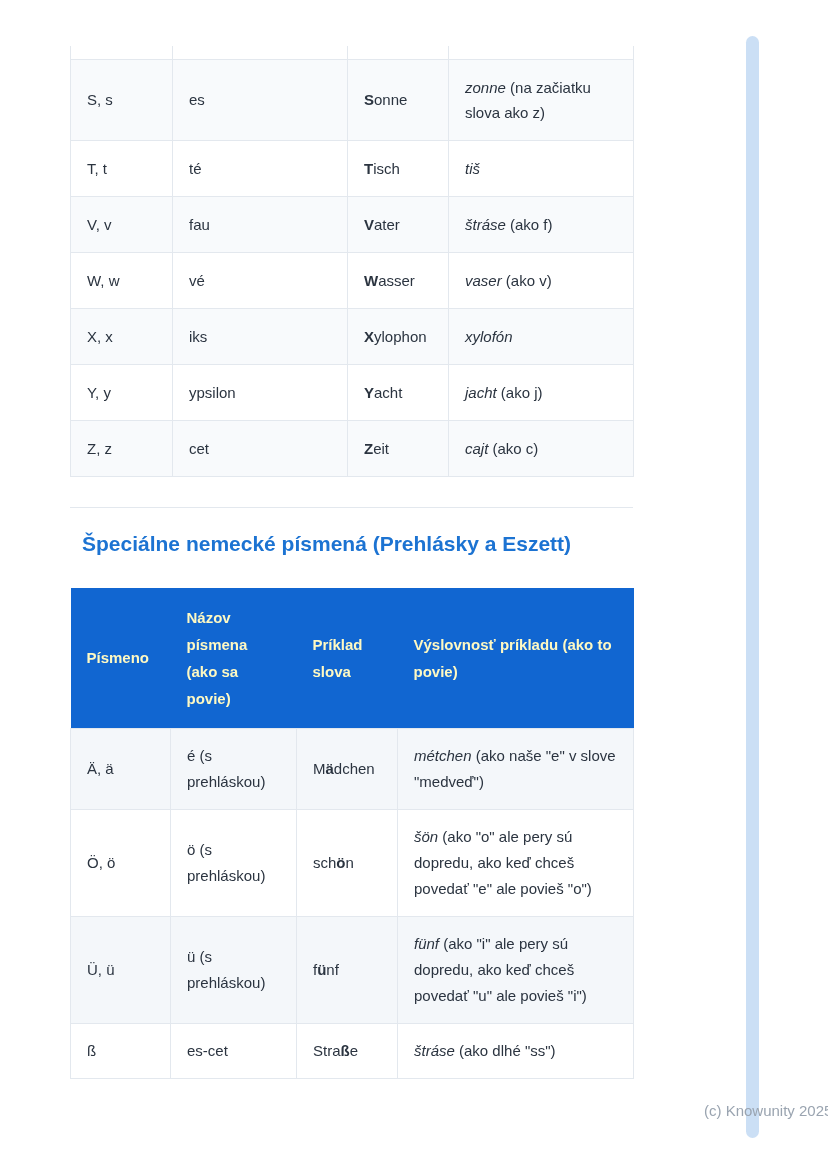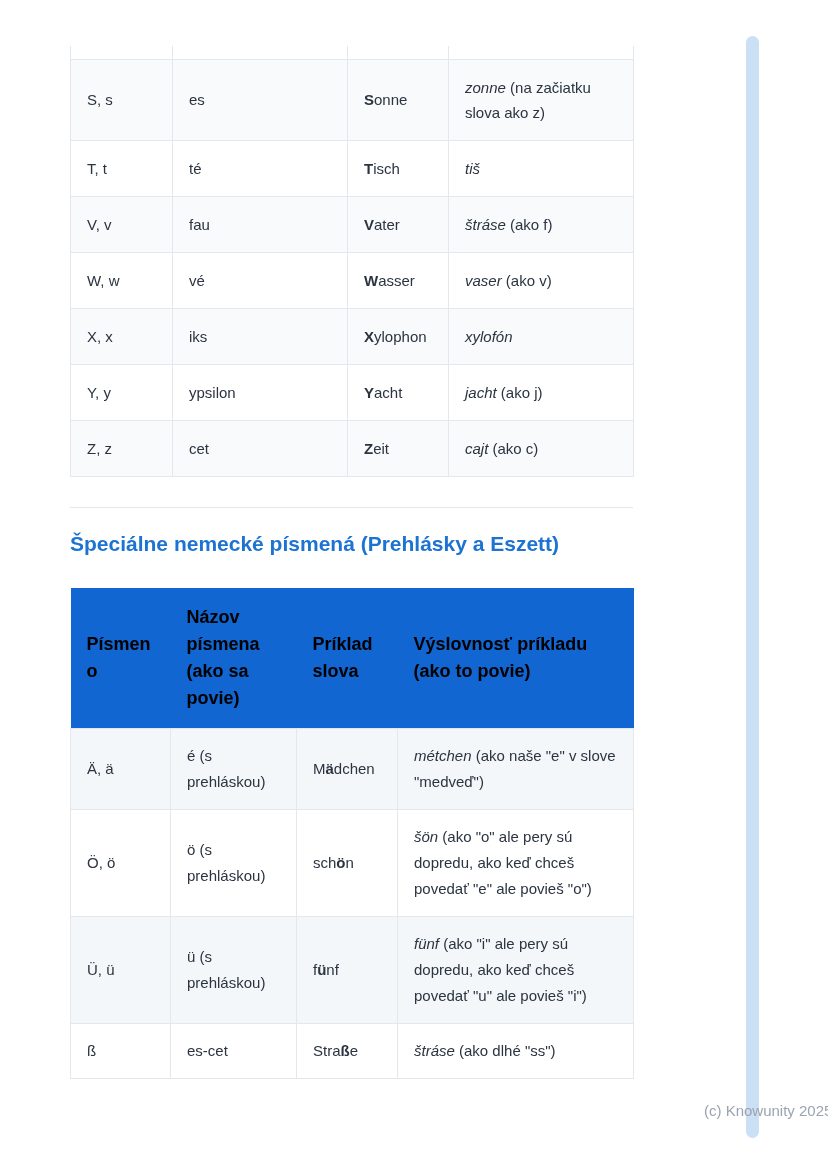--- a/index.html
+++ b/index.html
@@ -38,7 +38,7 @@
   
   .divider{border:none;height:1px;background:var(--border_gray);margin:30px 0 0 0;}
   h2.section-heading{
-    margin:22px 0 0 0;font-size:21px;line-height:28px;
+    margin:22px 0 0 12px;font-size:21px;line-height:28px;
     font-weight:700;color:var(--heading_blue);
   }
 

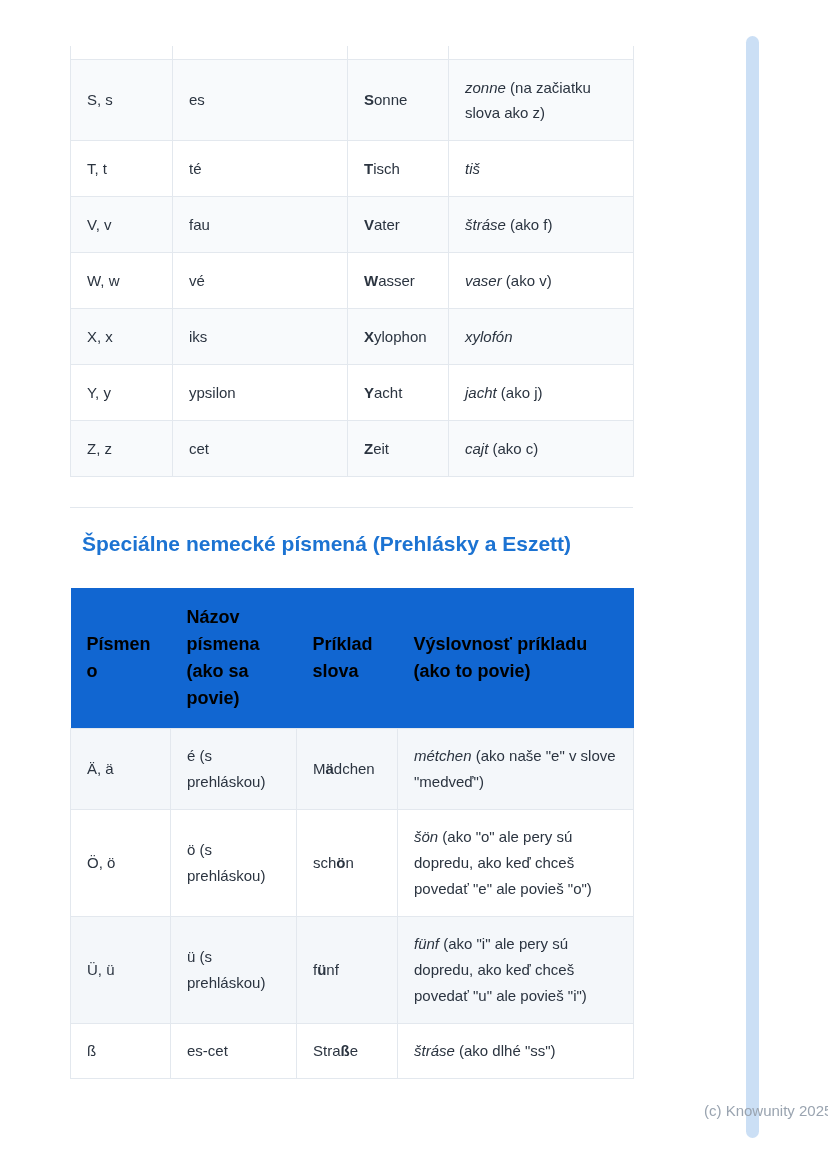--- a/index.html
+++ b/index.html
@@ -45,8 +45,8 @@
   
   .special{margin-top:30px;}
   .special th{
-    background:var(--accent_blue);color:#000000;
-    font-size:18px;font-weight:700;text-align:left;
+    background:var(--accent_blue);color:#fef9c3;
+    font-size:15px;font-weight:700;text-align:left;
     padding:16px;line-height:27px;
   }
   .special td{

